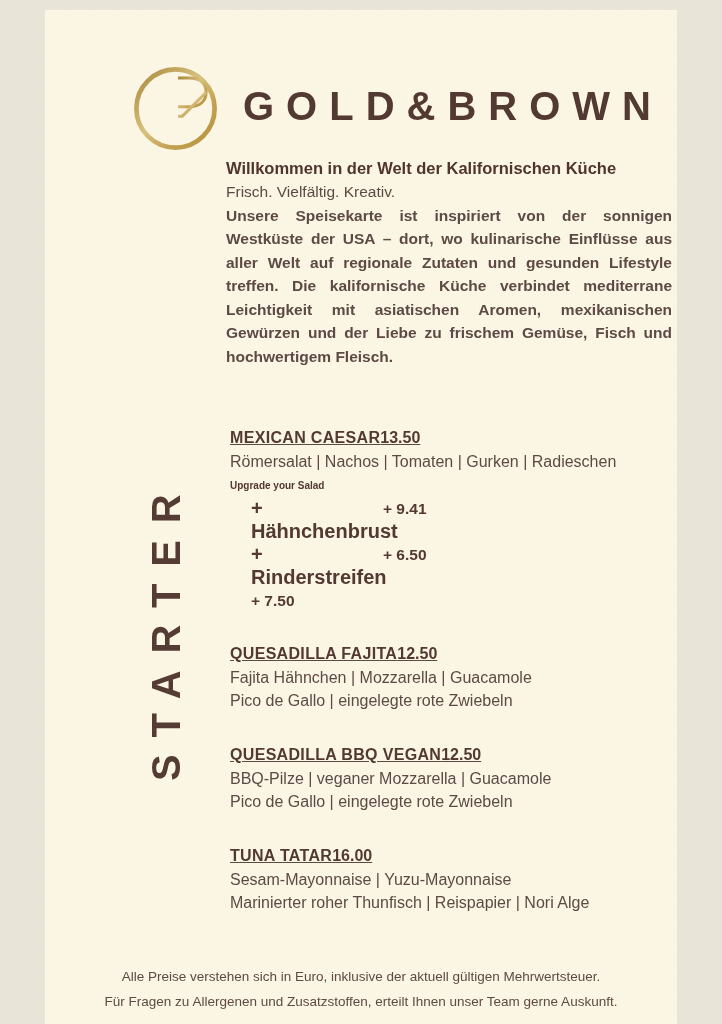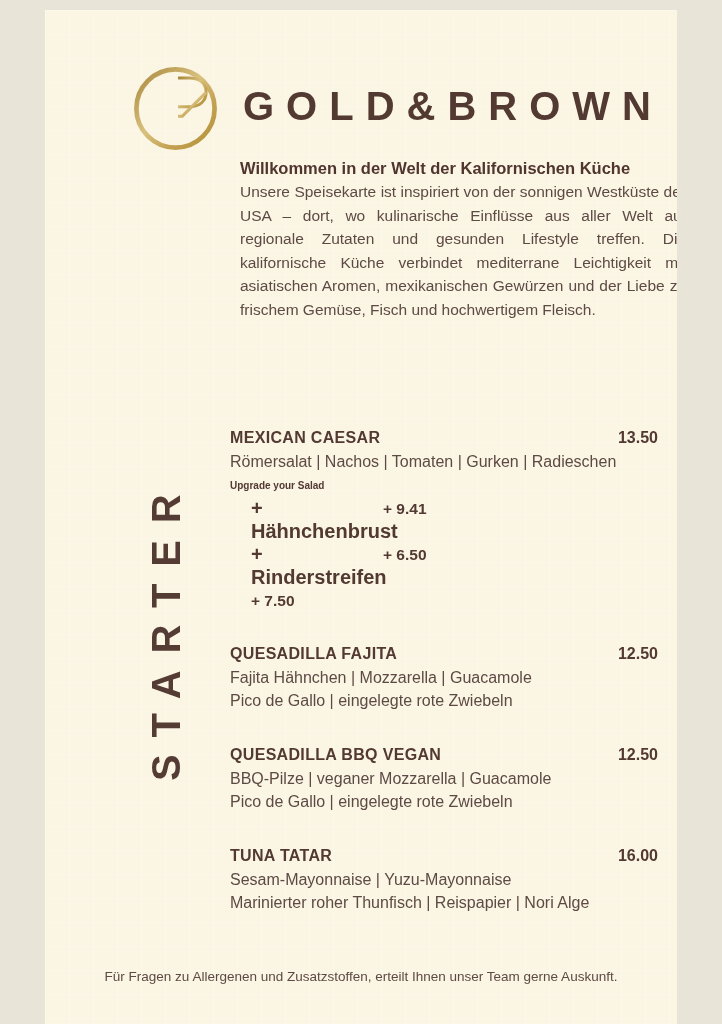--- a/index.html
+++ b/index.html
@@ -46,7 +46,7 @@
   
   .intro {
     position: absolute;
-    left: 195px;
+    left: 181px;
     top: 146px;
     width: 446px;
   }

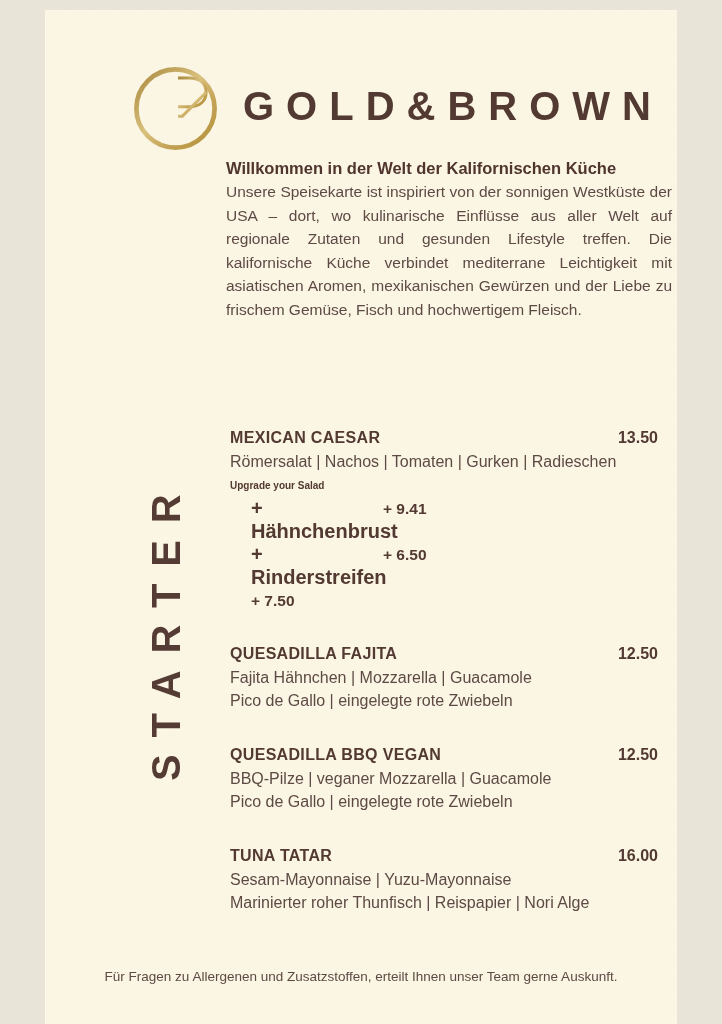--- a/index.html
+++ b/index.html
@@ -184,6 +184,7 @@
 
   <section class="intro">
     <h2 class="intro-title">Willkommen in der Welt der Kalifornischen Küche</h2>
+    <p class="intro-tagline">Frisch. Vielfältig. Kreativ.</p>
     <p class="intro-body">Unsere Speisekarte ist inspiriert von der sonnigen Westküste der USA – dort, wo kulinarische Einflüsse aus aller Welt auf regionale Zutaten und gesunden Lifestyle treffen. Die kalifornische Küche verbindet mediterrane Leichtigkeit mit asiatischen Aromen, mexikanischen Gewürzen und der Liebe zu frischem Gemüse, Fisch und hochwertigem Fleisch.</p>
   </section>
 

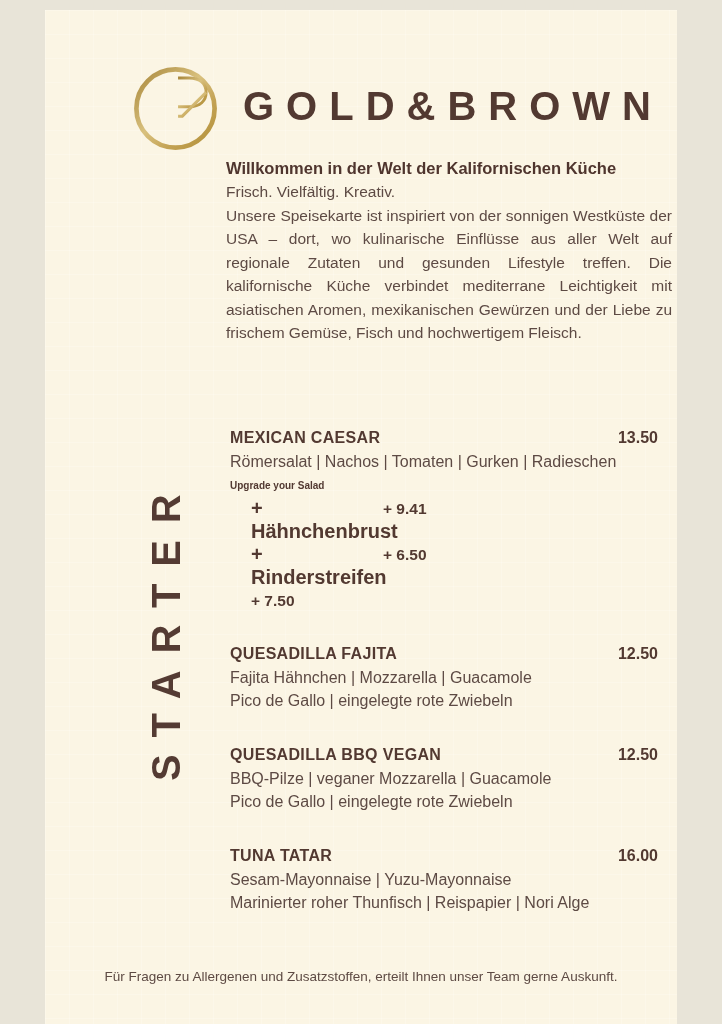--- a/index.html
+++ b/index.html
@@ -67,6 +67,7 @@
     font-size: 15.5px;
     line-height: 23.5px;
     text-align: justify;
+    font-weight: bold;
   }
 
   

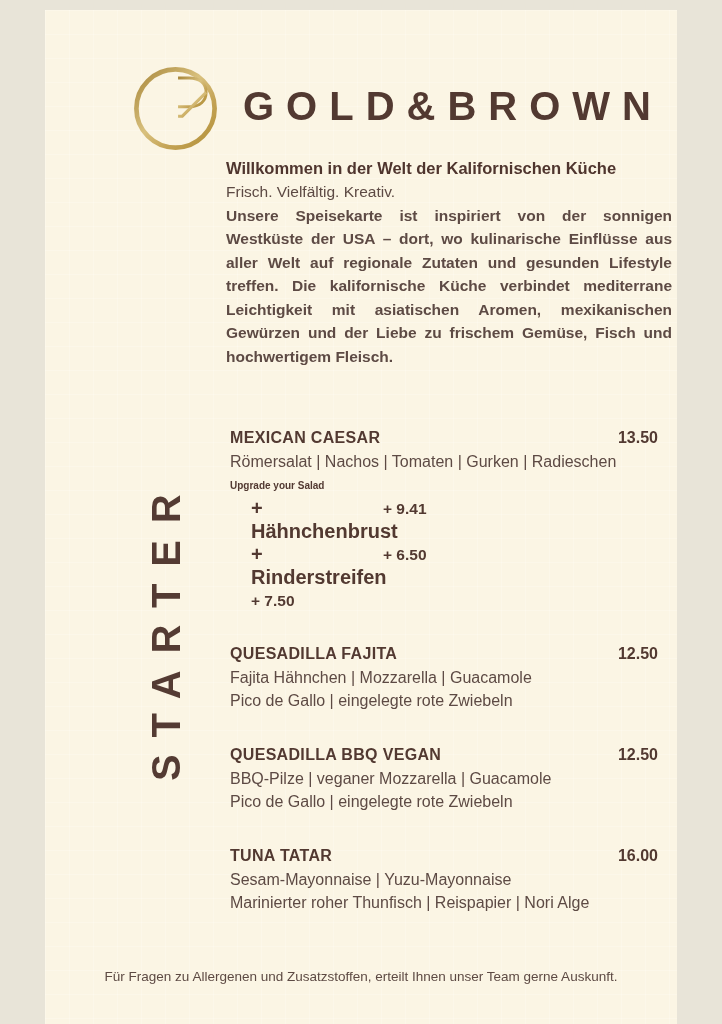--- a/index.html
+++ b/index.html
@@ -98,7 +98,7 @@
   .item-head {
     display: flex;
     align-items: baseline;
-    justify-content: space-between;
+    text-decoration: underline;
   }
   .item-name {
     margin: 0;

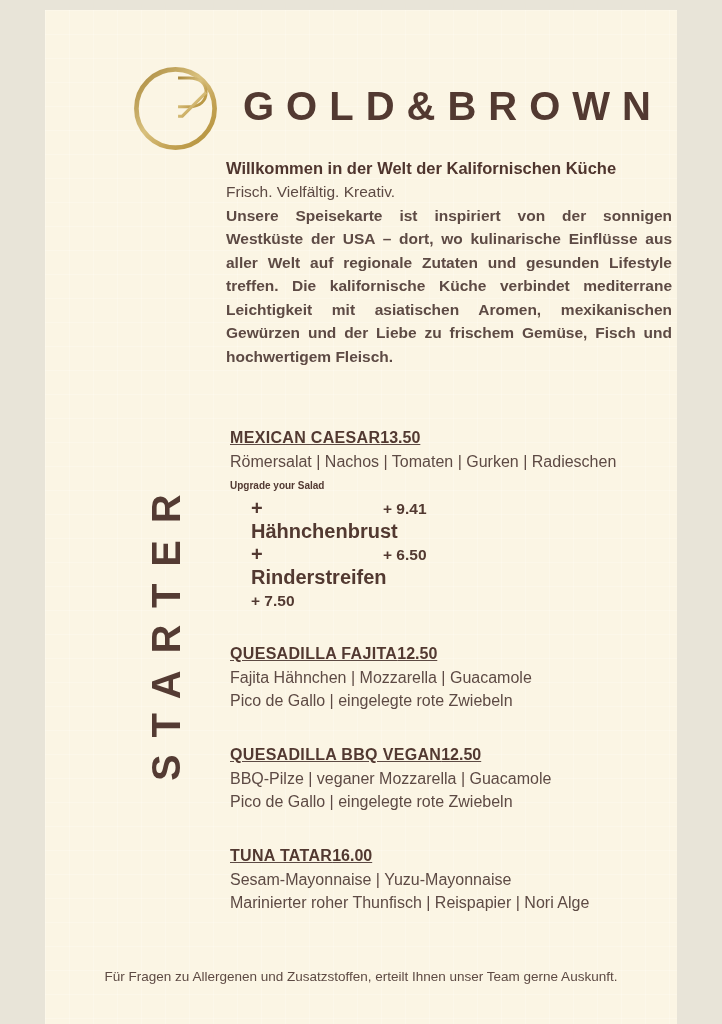--- a/index.html
+++ b/index.html
@@ -243,6 +243,7 @@
   </section>
 
   <footer class="footer">
+    <p>Alle Preise verstehen sich in Euro, inklusive der aktuell gültigen Mehrwertsteuer.</p>
     <p>Für Fragen zu Allergenen und Zusatzstoffen, erteilt Ihnen unser Team gerne Auskunft.</p>
   </footer>
 

